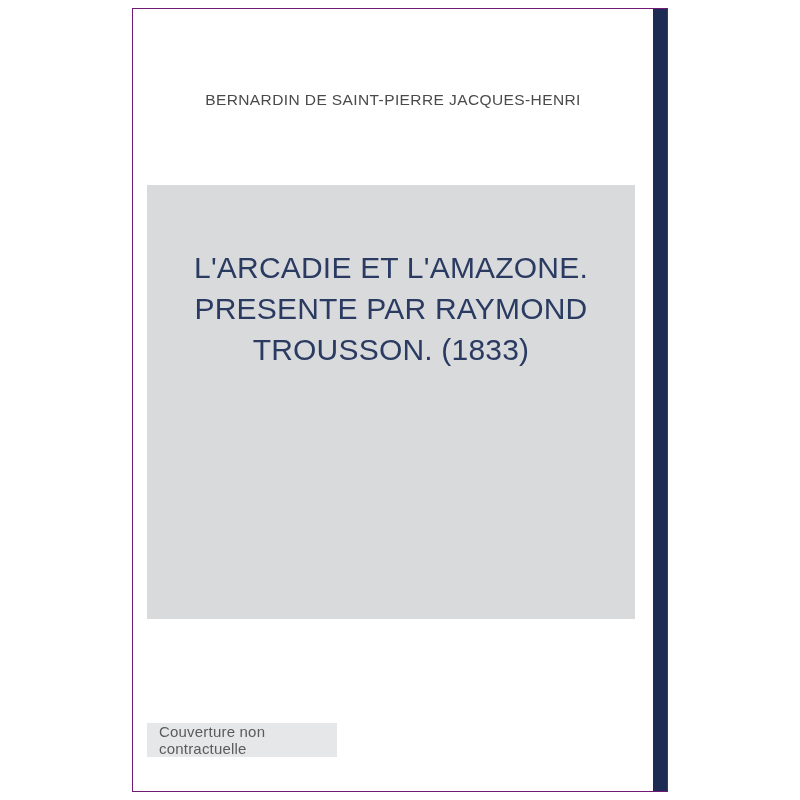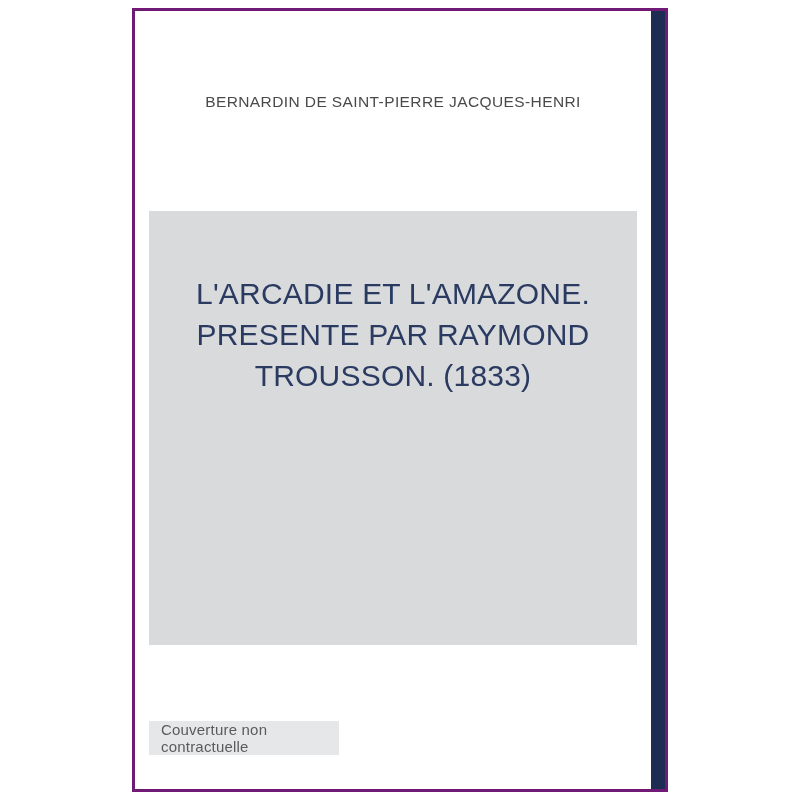--- a/index.html
+++ b/index.html
@@ -30,7 +30,7 @@
     width: 536px;
     height: 784px;
     background: #ffffff;
-    border: 3px solid #701a75;
+    border: 1px solid #701a75;
     box-sizing: border-box;
     overflow: hidden;
   }

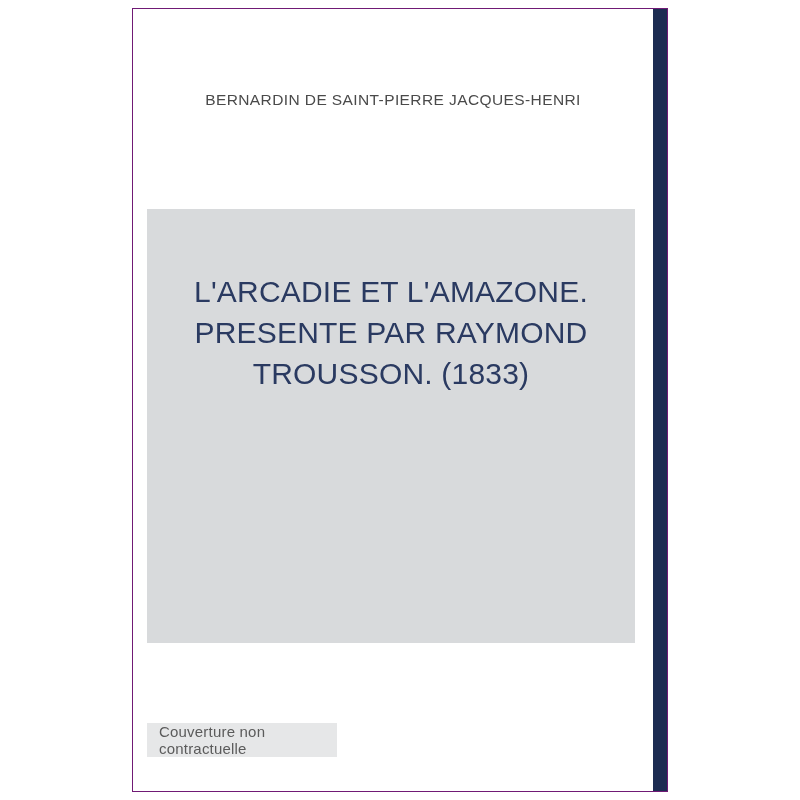--- a/index.html
+++ b/index.html
@@ -63,7 +63,7 @@
   .title-block {
     position: absolute;
     left: 14px;
-    top: 200px;
+    top: 176px;
     width: 488px;
     height: 434px;
     background: #d8dadc;

